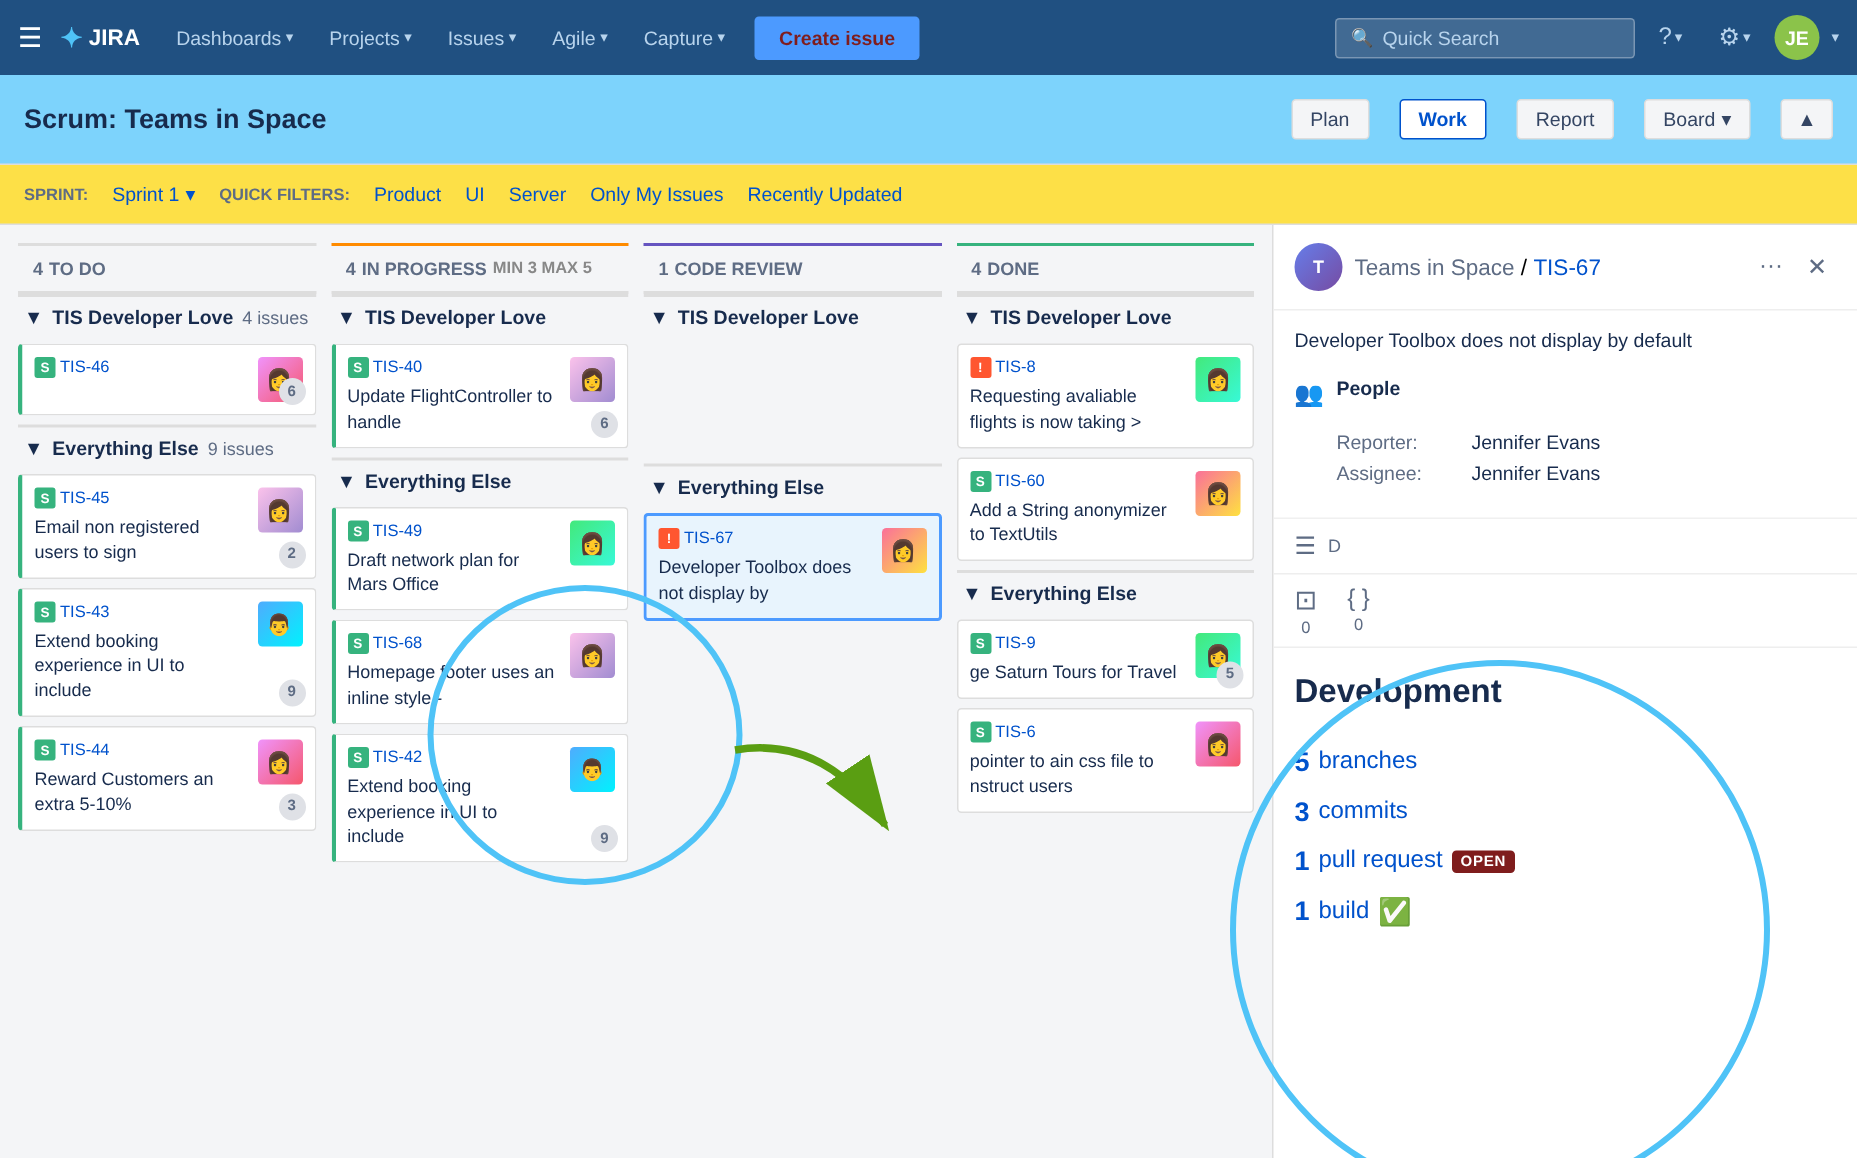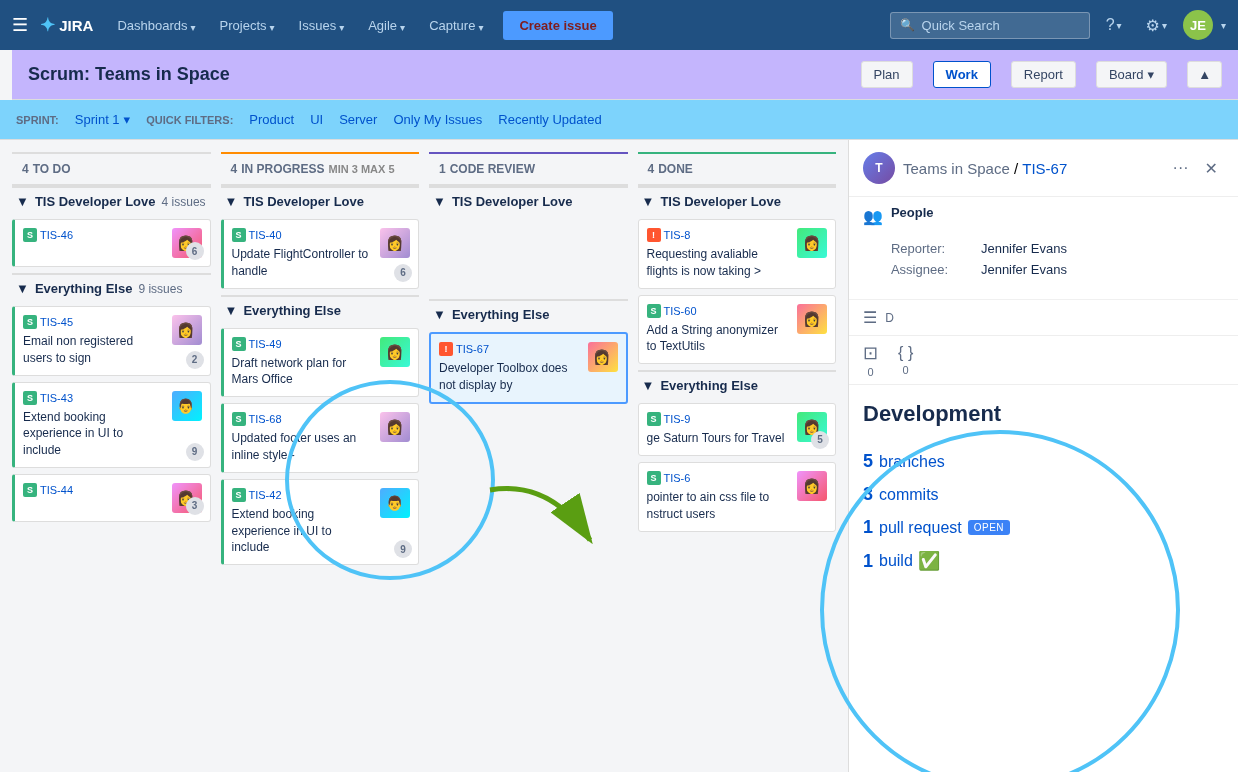--- a/index.html
+++ b/index.html
@@ -23,7 +23,7 @@
       padding: 6px 8px;
       cursor: pointer;
       border-radius: 3px;
-      display: flex; align-items: flex-end; gap: 3px;
+      display: flex; align-items: center; gap: 3px;
     }
     .nav-item .caret { font-size: 10px; }
     .create-btn {

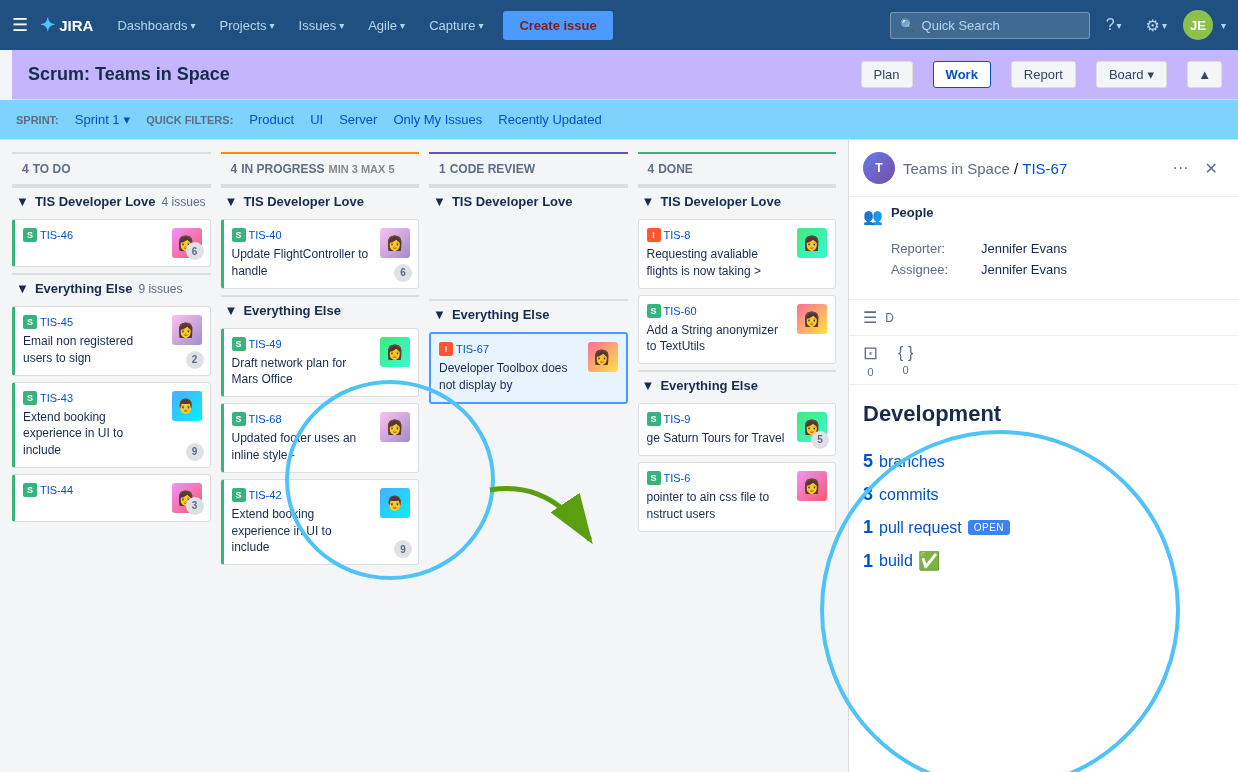--- a/index.html
+++ b/index.html
@@ -69,14 +69,13 @@
 
     
     .sub-header {
-      background: #c4b5fd;
+      background: #7dd3fc;
       border-bottom: 1px solid #ddd;
       padding: 0 16px;
       display: flex;
       align-items: center;
-      height: 50px;
+      height: 60px;
       justify-content: space-between;
-      margin-left: 12px;
     }
     .project-title {
       font-size: 18px;

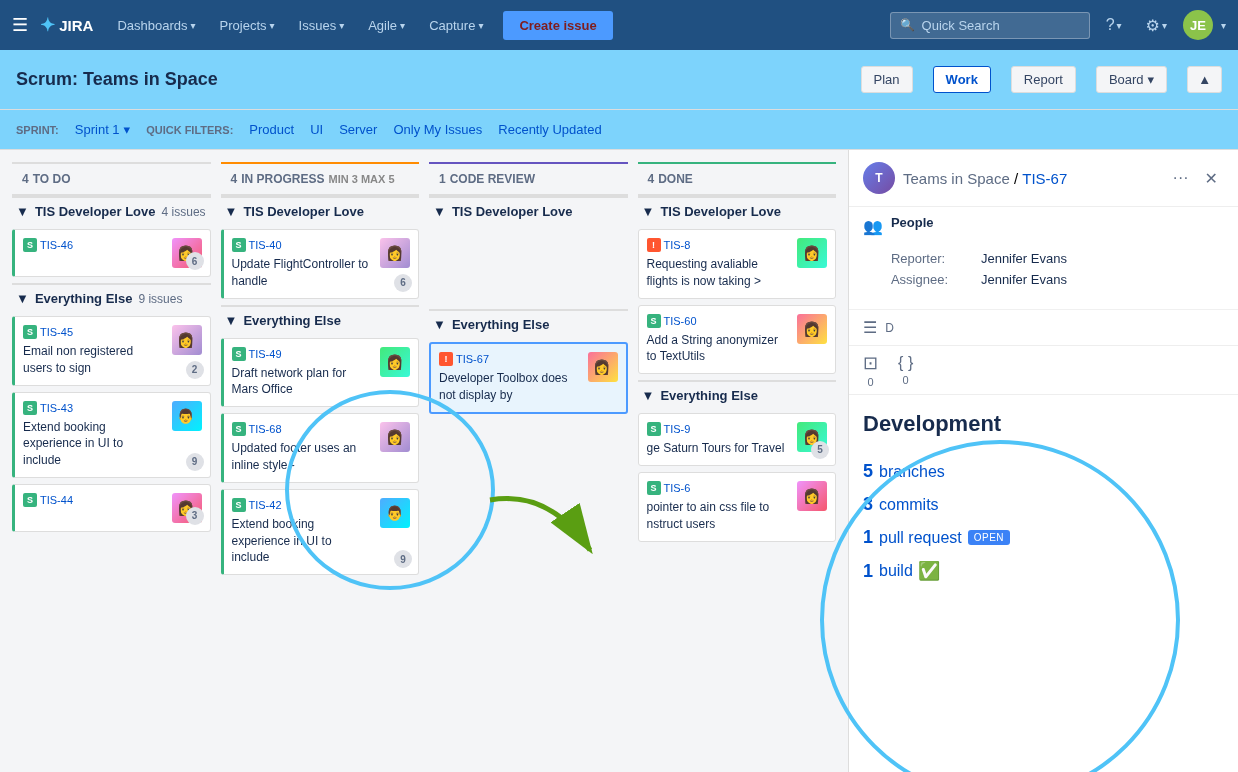--- a/index.html
+++ b/index.html
@@ -115,7 +115,7 @@
 
     
     .filter-bar {
-      background: #7dd3fc;
+      background: #fde047;
       border-bottom: 1px solid #ddd;
       padding: 0 16px;
       display: flex;

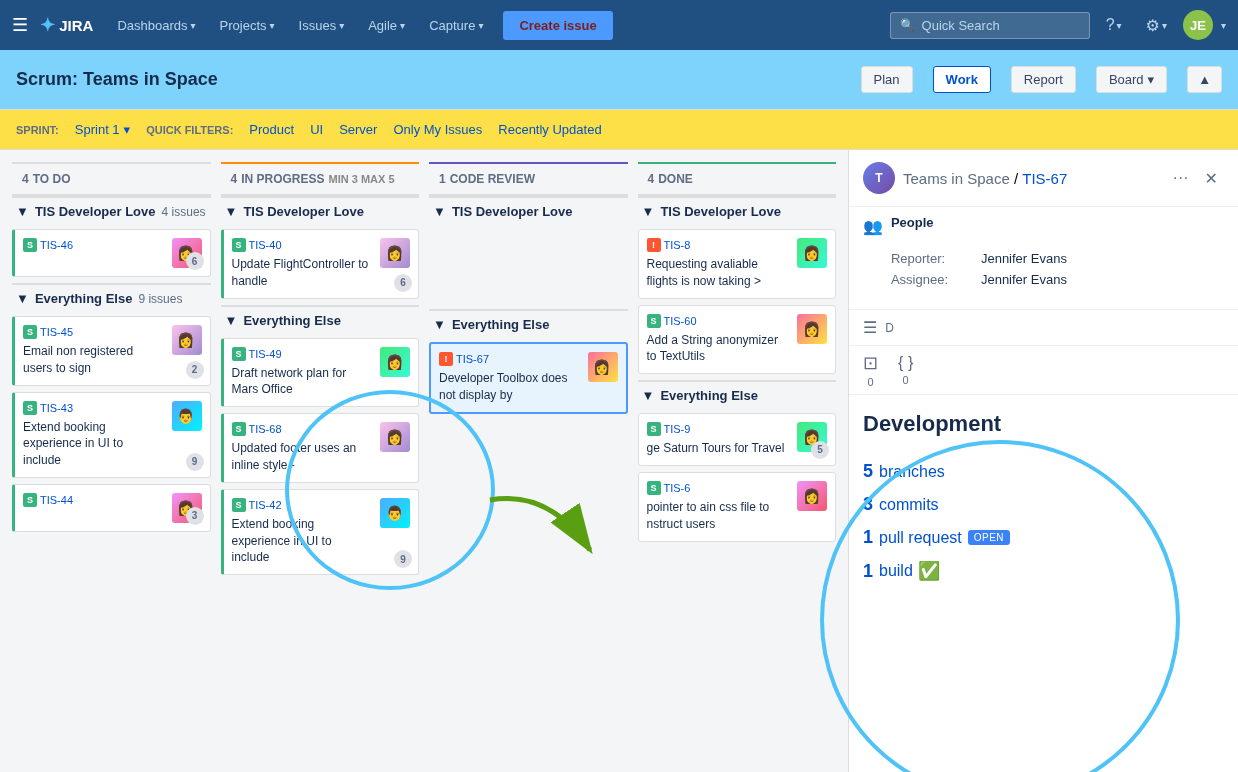--- a/index.html
+++ b/index.html
@@ -656,6 +656,7 @@
       </div>
     </div>
 
+    <div class="detail-title">Developer Toolbox does not display by default</div>
 
     <div class="detail-section">
       <div style="display:flex; gap:8px; align-items:flex-start; margin-bottom:8px;">

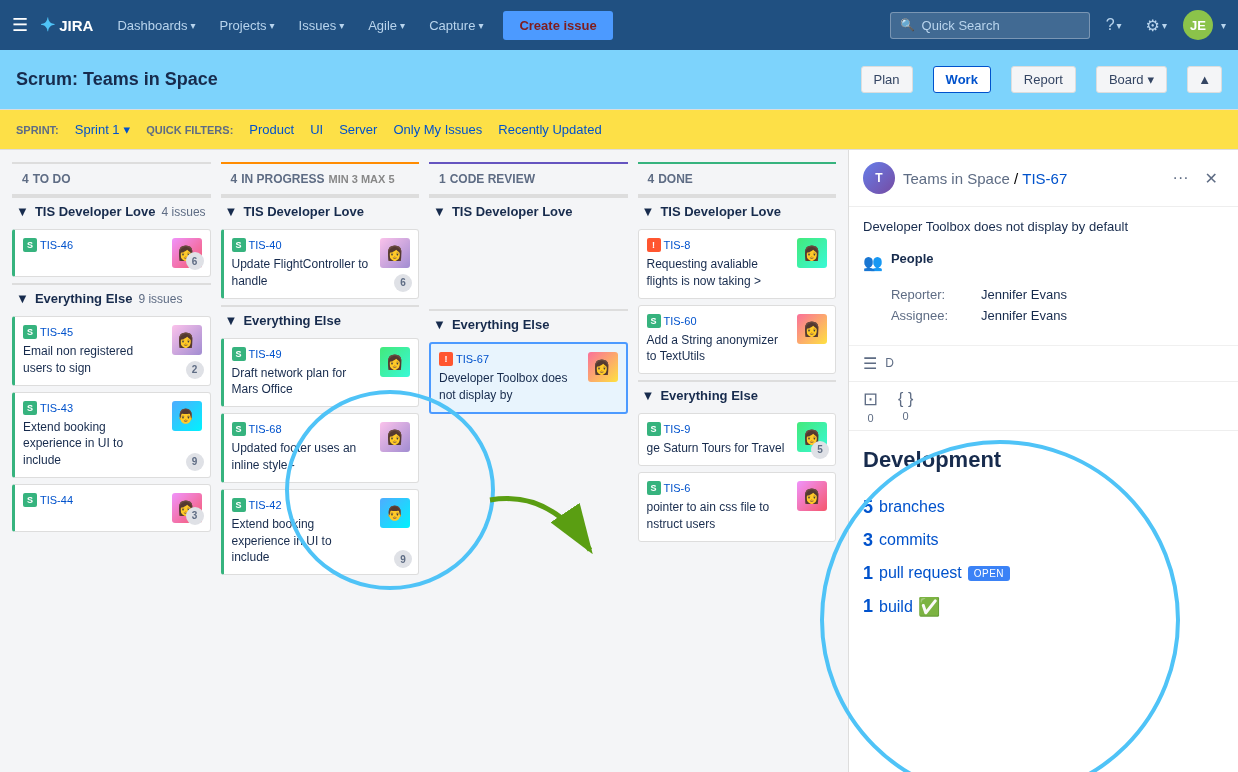--- a/index.html
+++ b/index.html
@@ -523,7 +523,7 @@
                 <span class="priority-icon priority-story">S</span>
                 <span>TIS-68</span>
               </div>
-              <div class="card-title">Updated footer uses an inline style -</div>
+              <div class="card-title">Homepage footer uses an inline style -</div>
             </div>
             <div class="card-img female2">👩</div>
           </div>

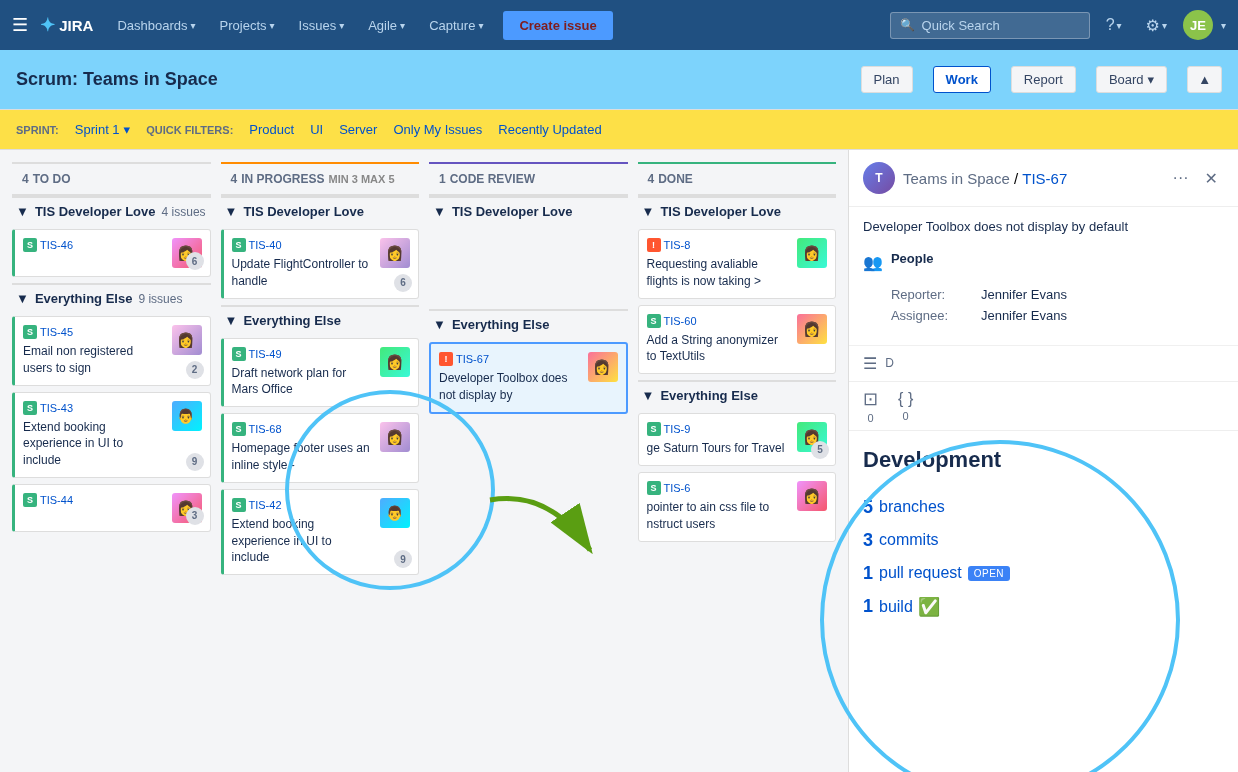--- a/index.html
+++ b/index.html
@@ -468,6 +468,7 @@
                 <span class="priority-icon priority-story">S</span>
                 <span>TIS-44</span>
               </div>
+              <div class="card-title">Reward Customers an extra 5-10%</div>
             </div>
             <div class="card-img female1">👩</div>
           </div>

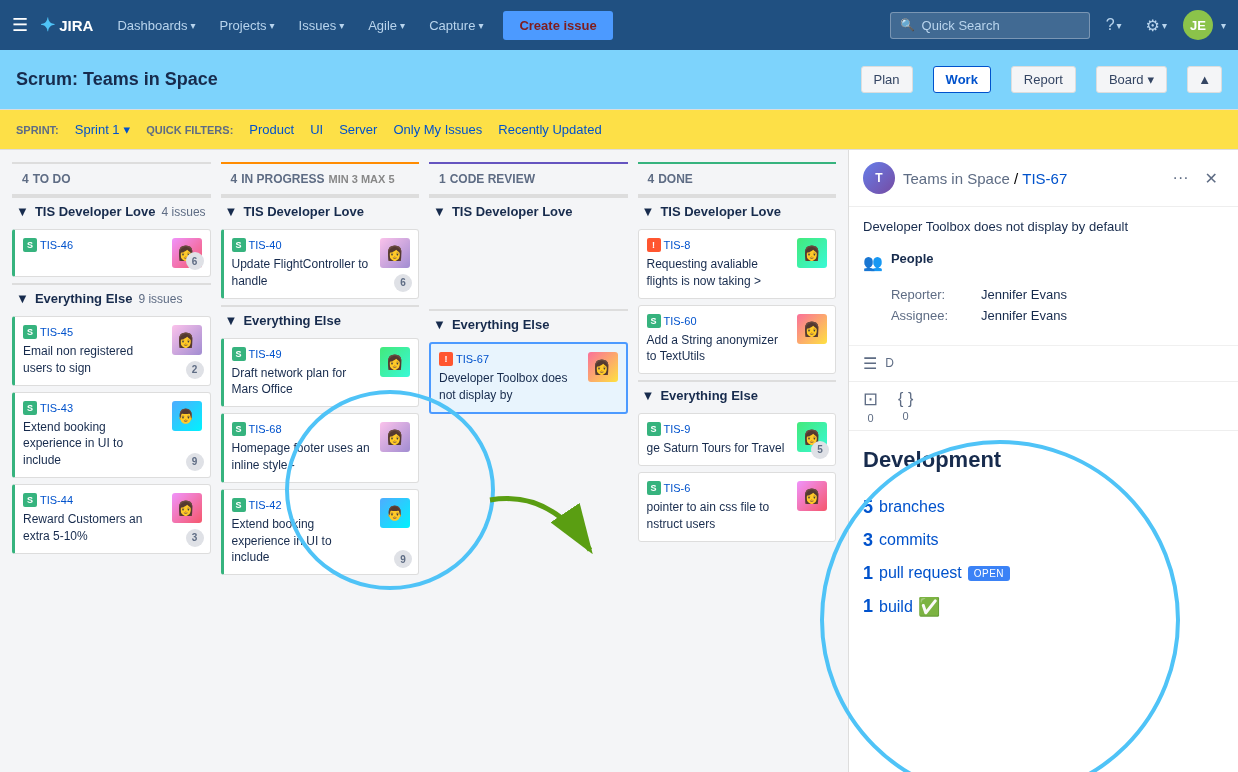--- a/index.html
+++ b/index.html
@@ -306,10 +306,10 @@
     .dev-row .dev-count { color: #0052cc; font-weight: 700; font-size: 18px; }
     .dev-row .dev-label { color: #0052cc; font-weight: 500; }
     .open-badge {
-      background: #3b82f6;
+      background: #7f1d1d;
       color: #fff;
       font-size: 10px;
-      font-weight: 400;
+      font-weight: 700;
       padding: 2px 6px;
       border-radius: 3px;
       letter-spacing: 0.5px;

